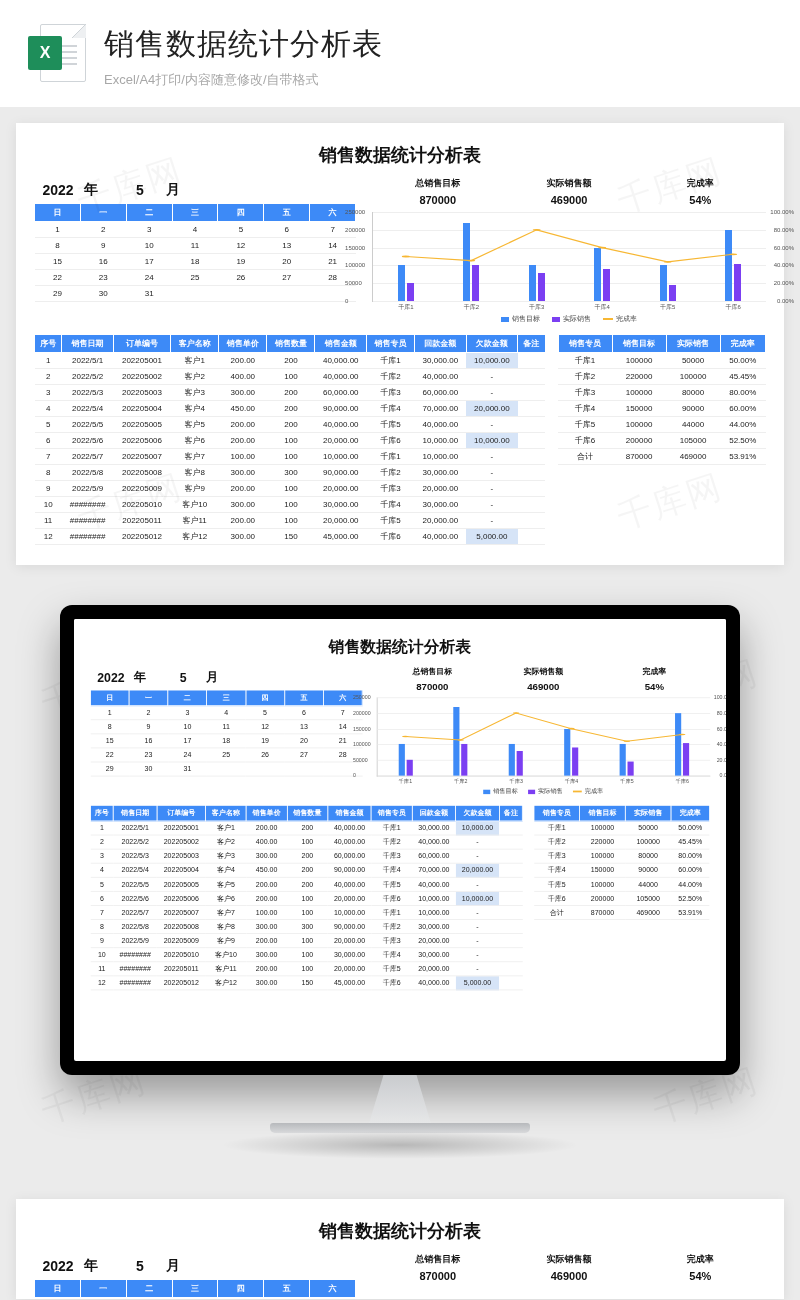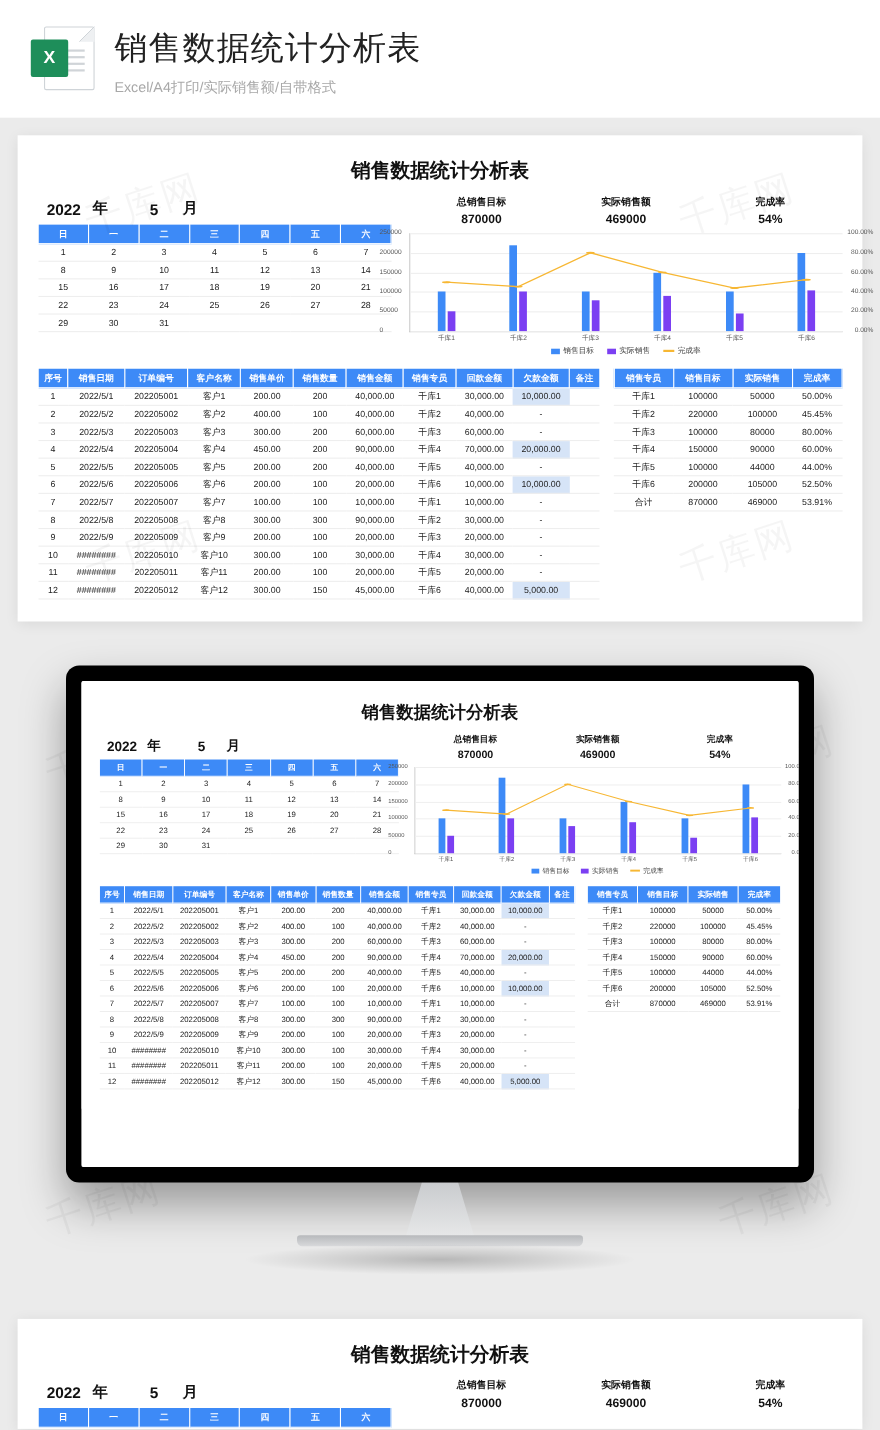--- a/index.html
+++ b/index.html
@@ -92,7 +92,7 @@
   </div>
   <div class="titles">
     <h1>销售数据统计分析表</h1>
-    <div class="sub">Excel/A4打印/实际销售额/自带格式</div>
+    <div class="sub">Excel/A4打印/内容随意修改/自带格式</div>
   </div>
 </div>
 

